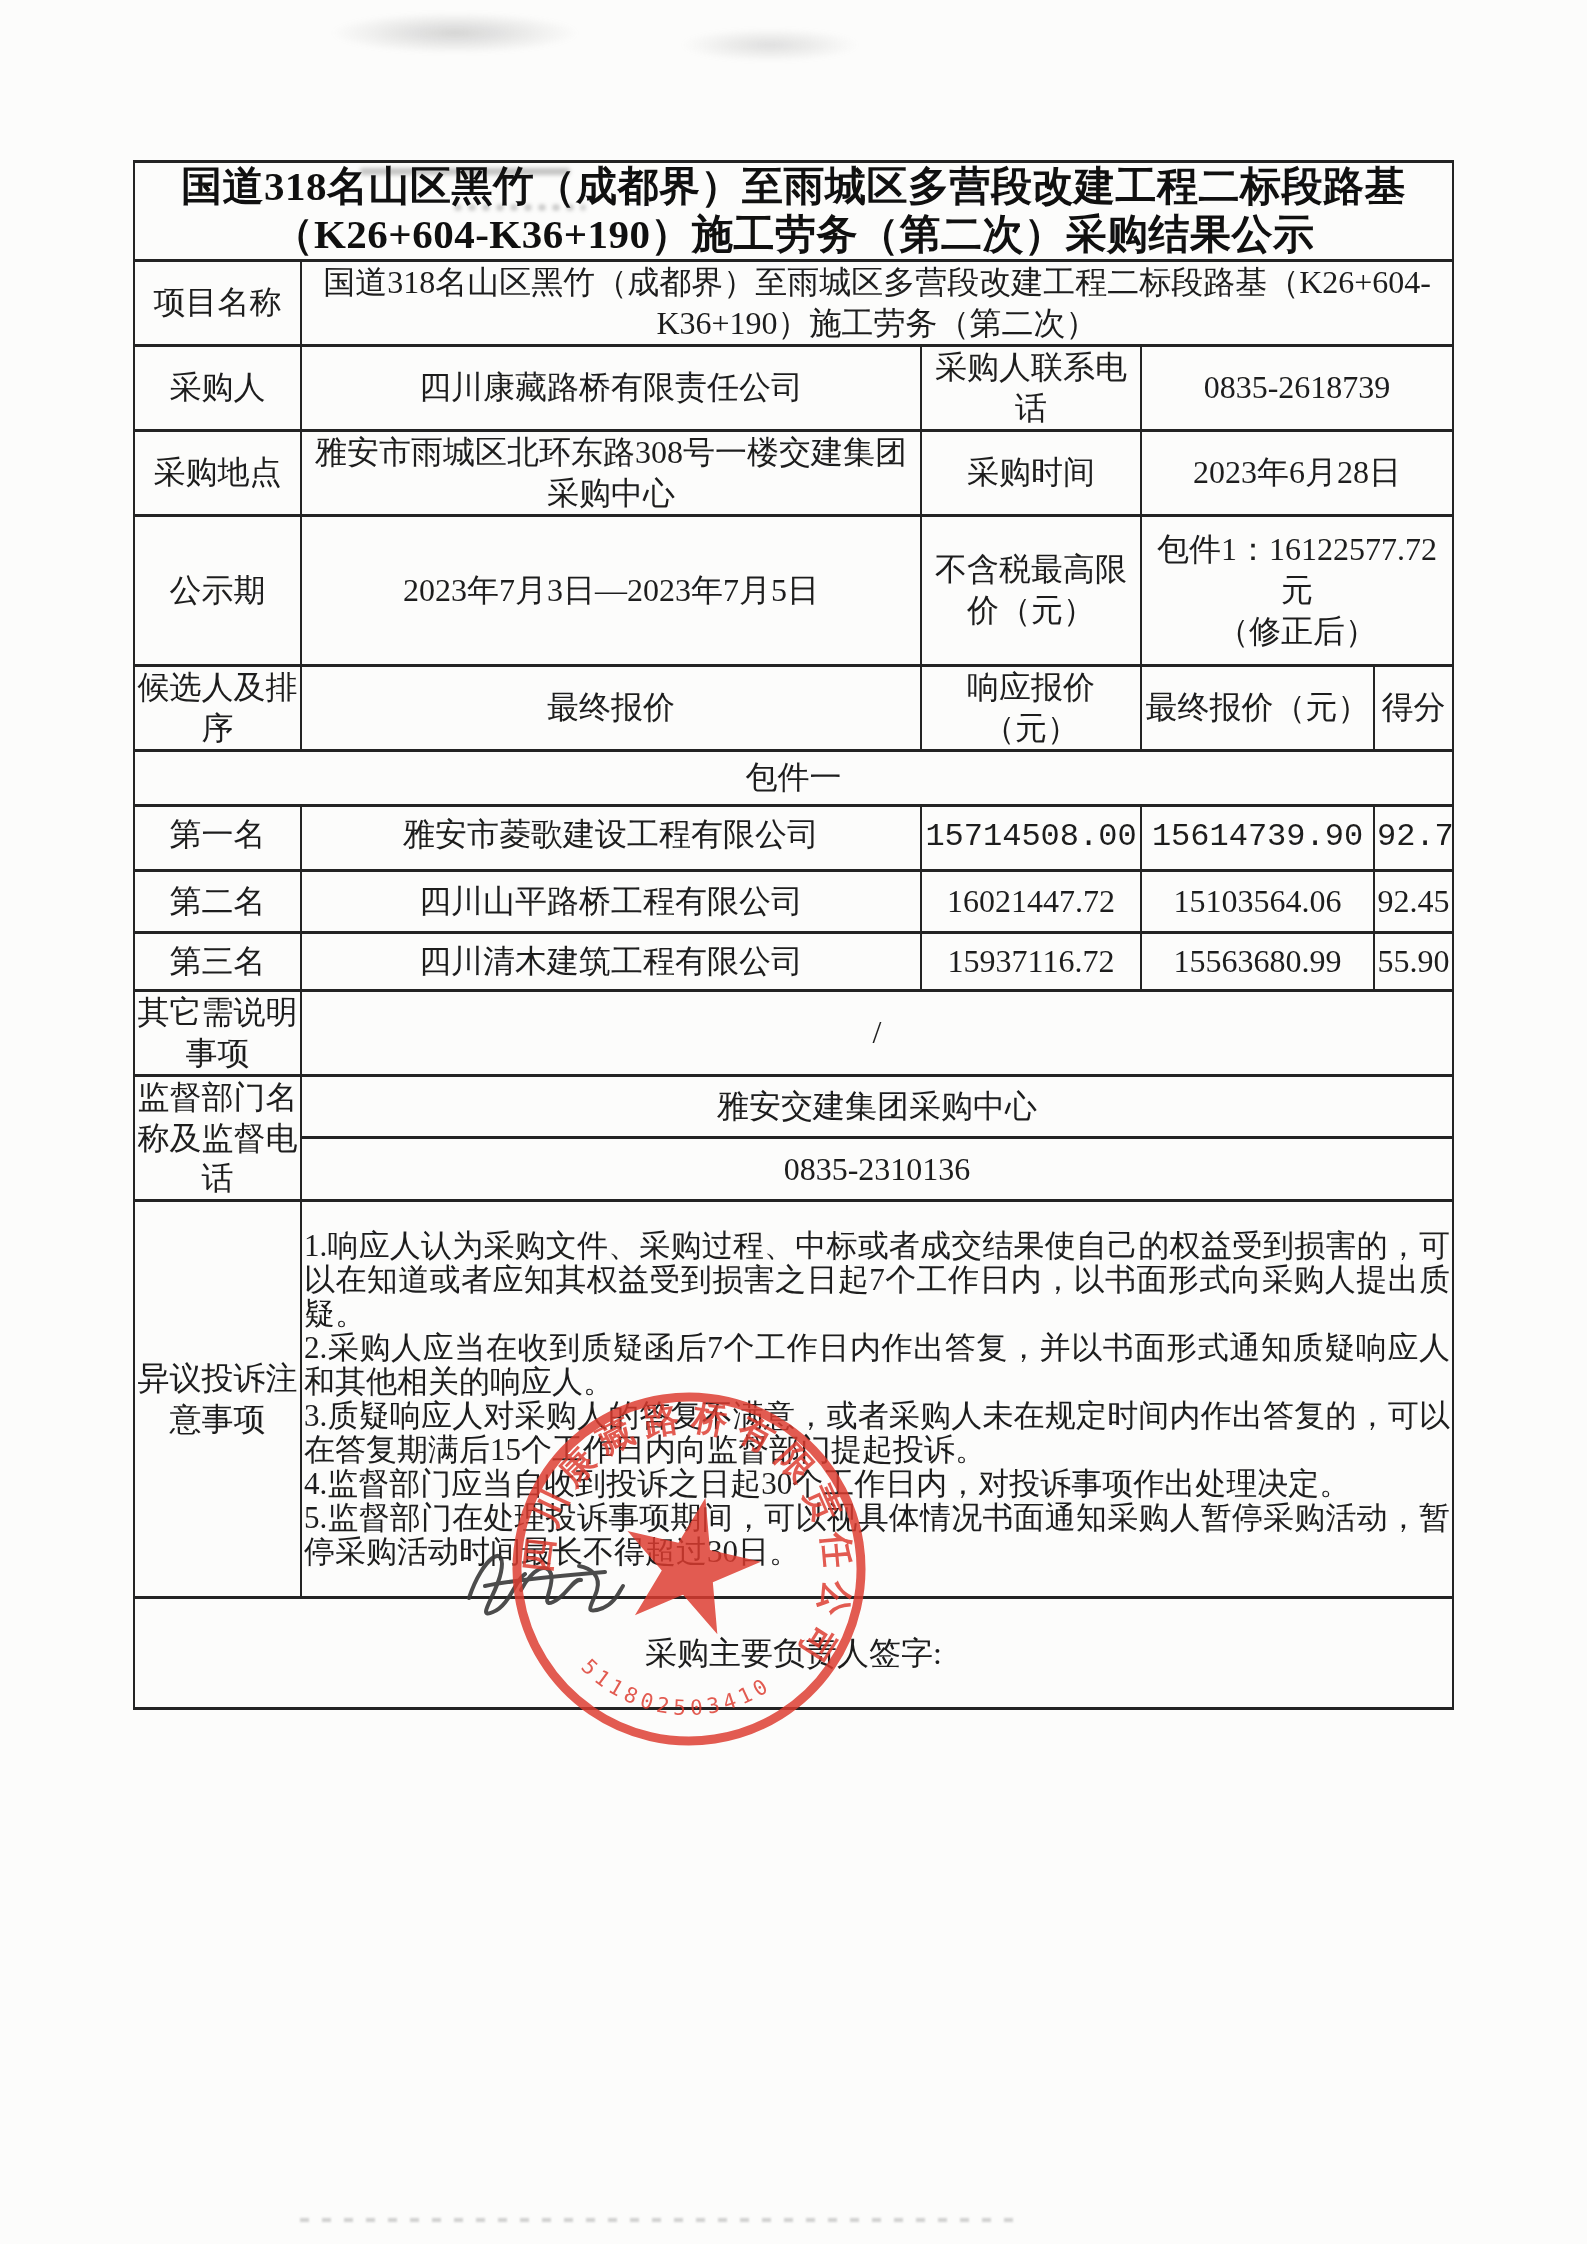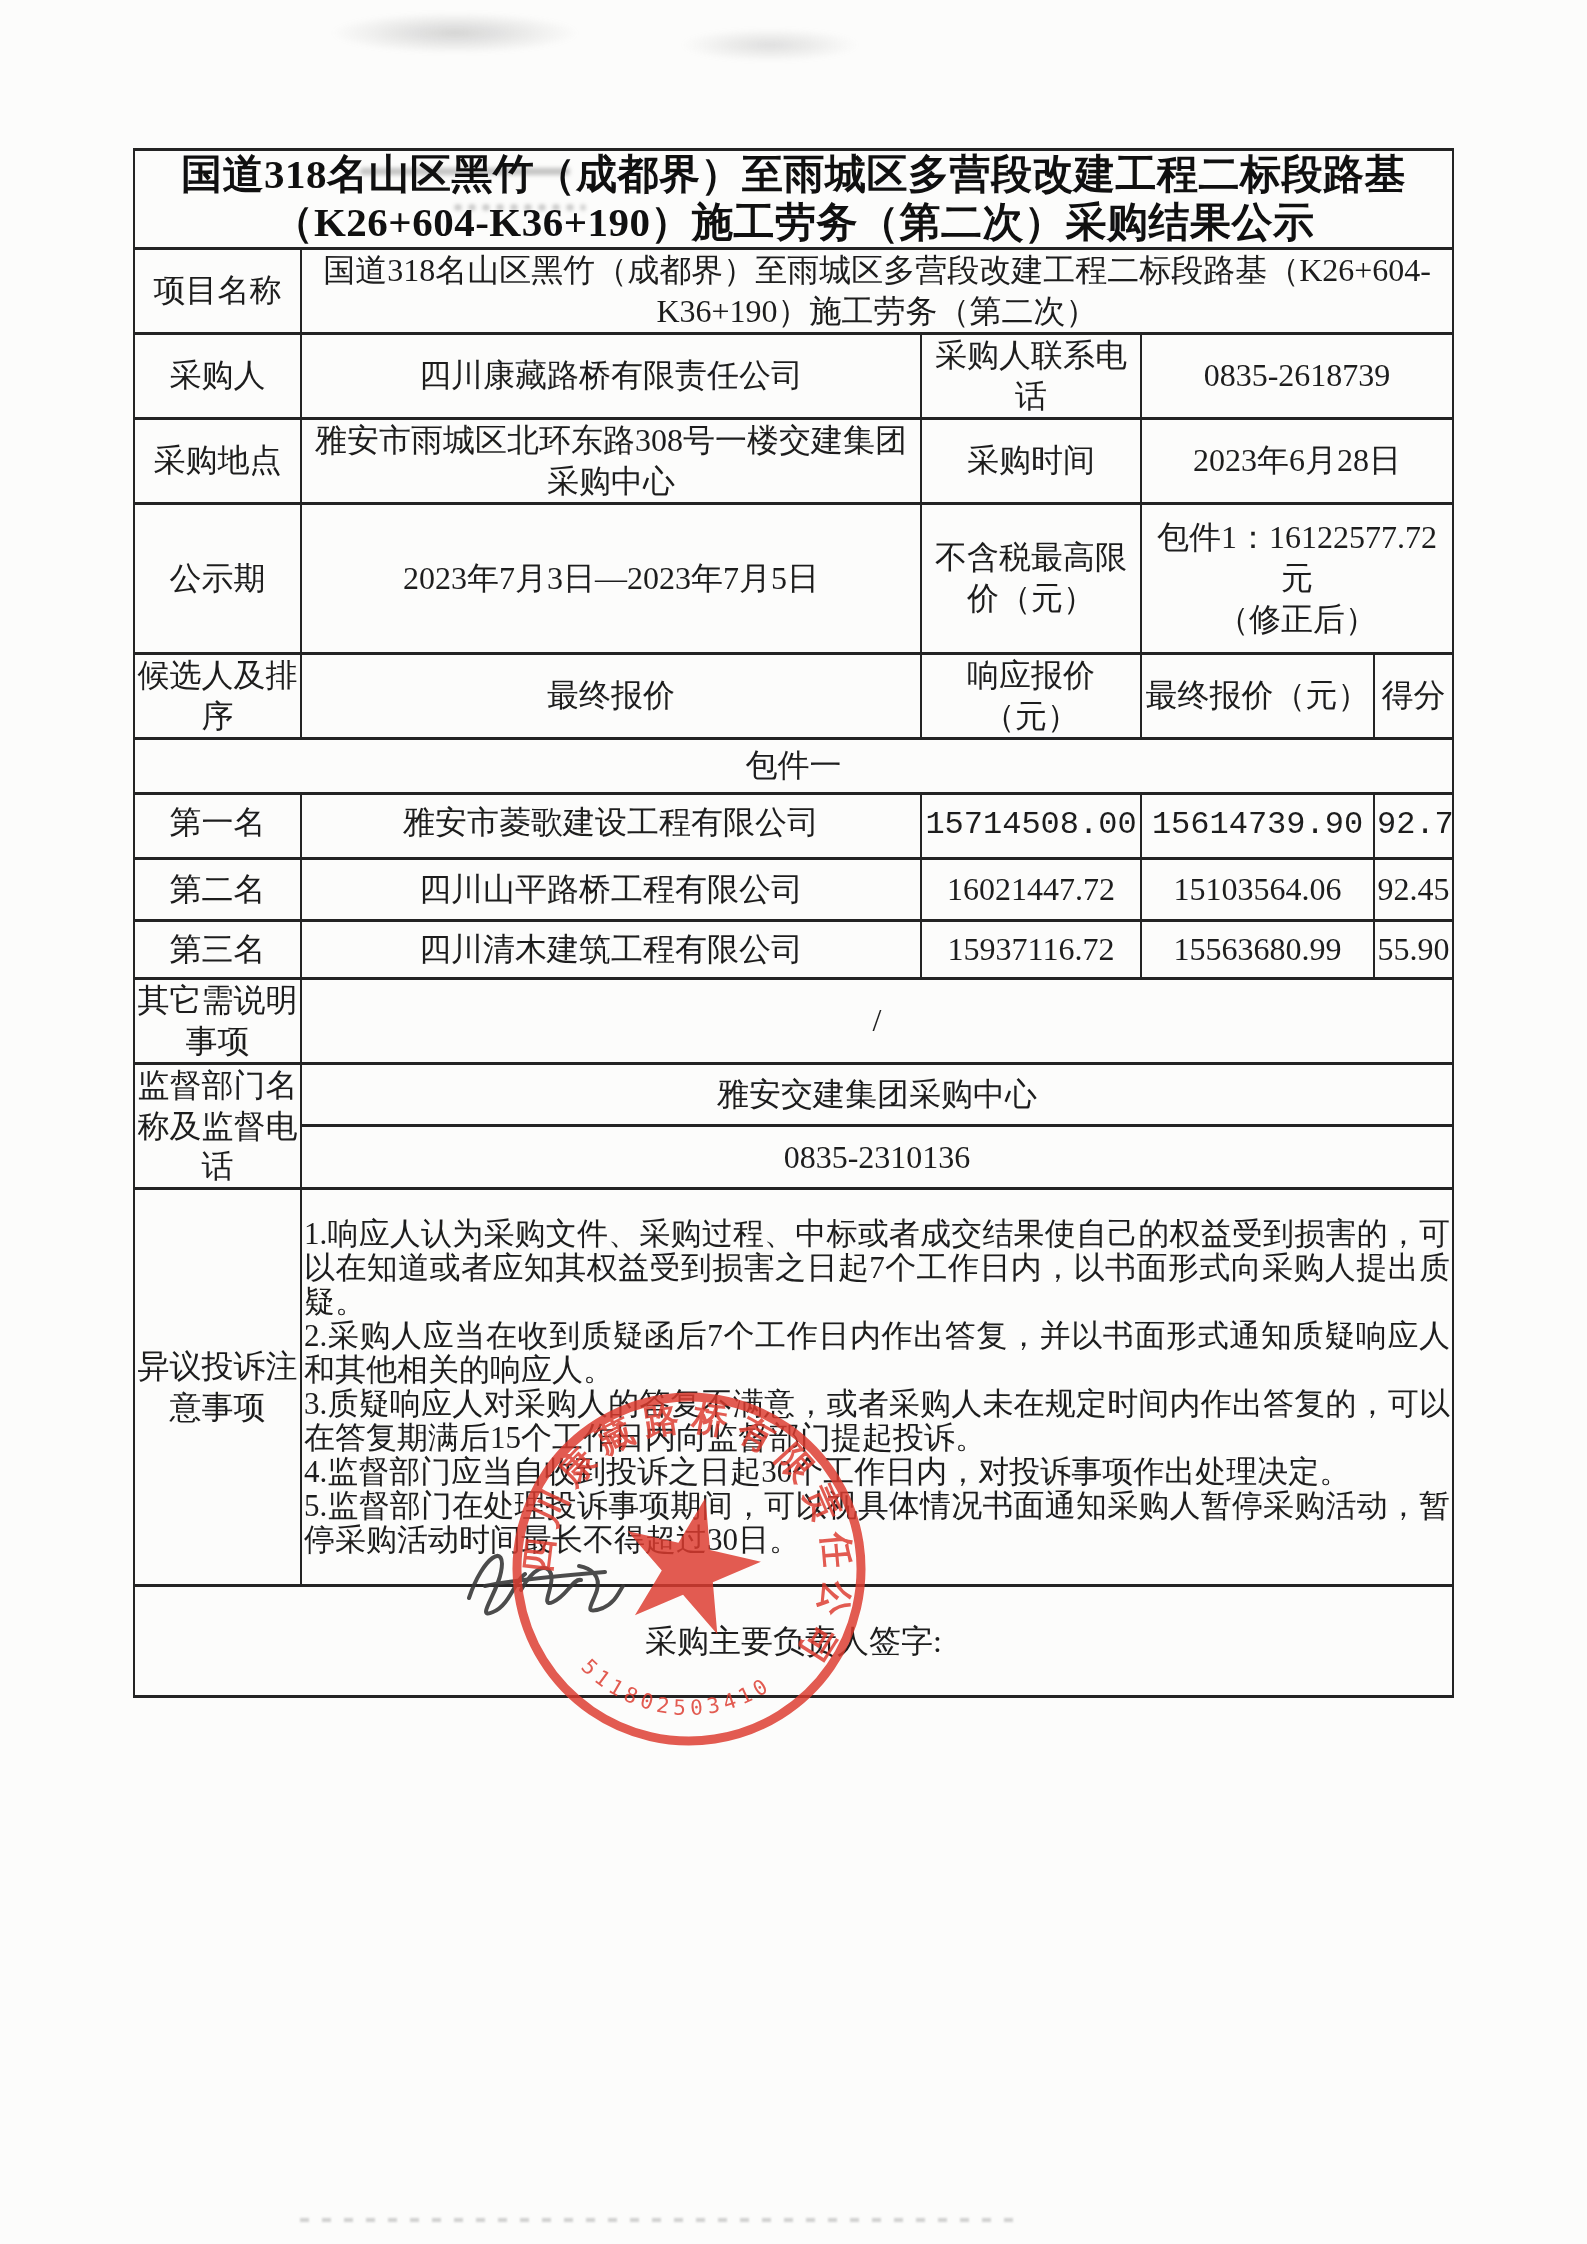--- a/index.html
+++ b/index.html
@@ -21,7 +21,7 @@
   .sm5{left:300px;top:2218px;width:720px;height:4px;background:repeating-linear-gradient(90deg,rgba(130,130,130,.35) 0 9px,transparent 9px 22px);filter:blur(1px);}
 
   table.doc{
-    position:absolute;left:133px;top:148px;
+    position:absolute;left:133px;top:160px;
     width:1319px;
     border-collapse:collapse;
     table-layout:fixed;

